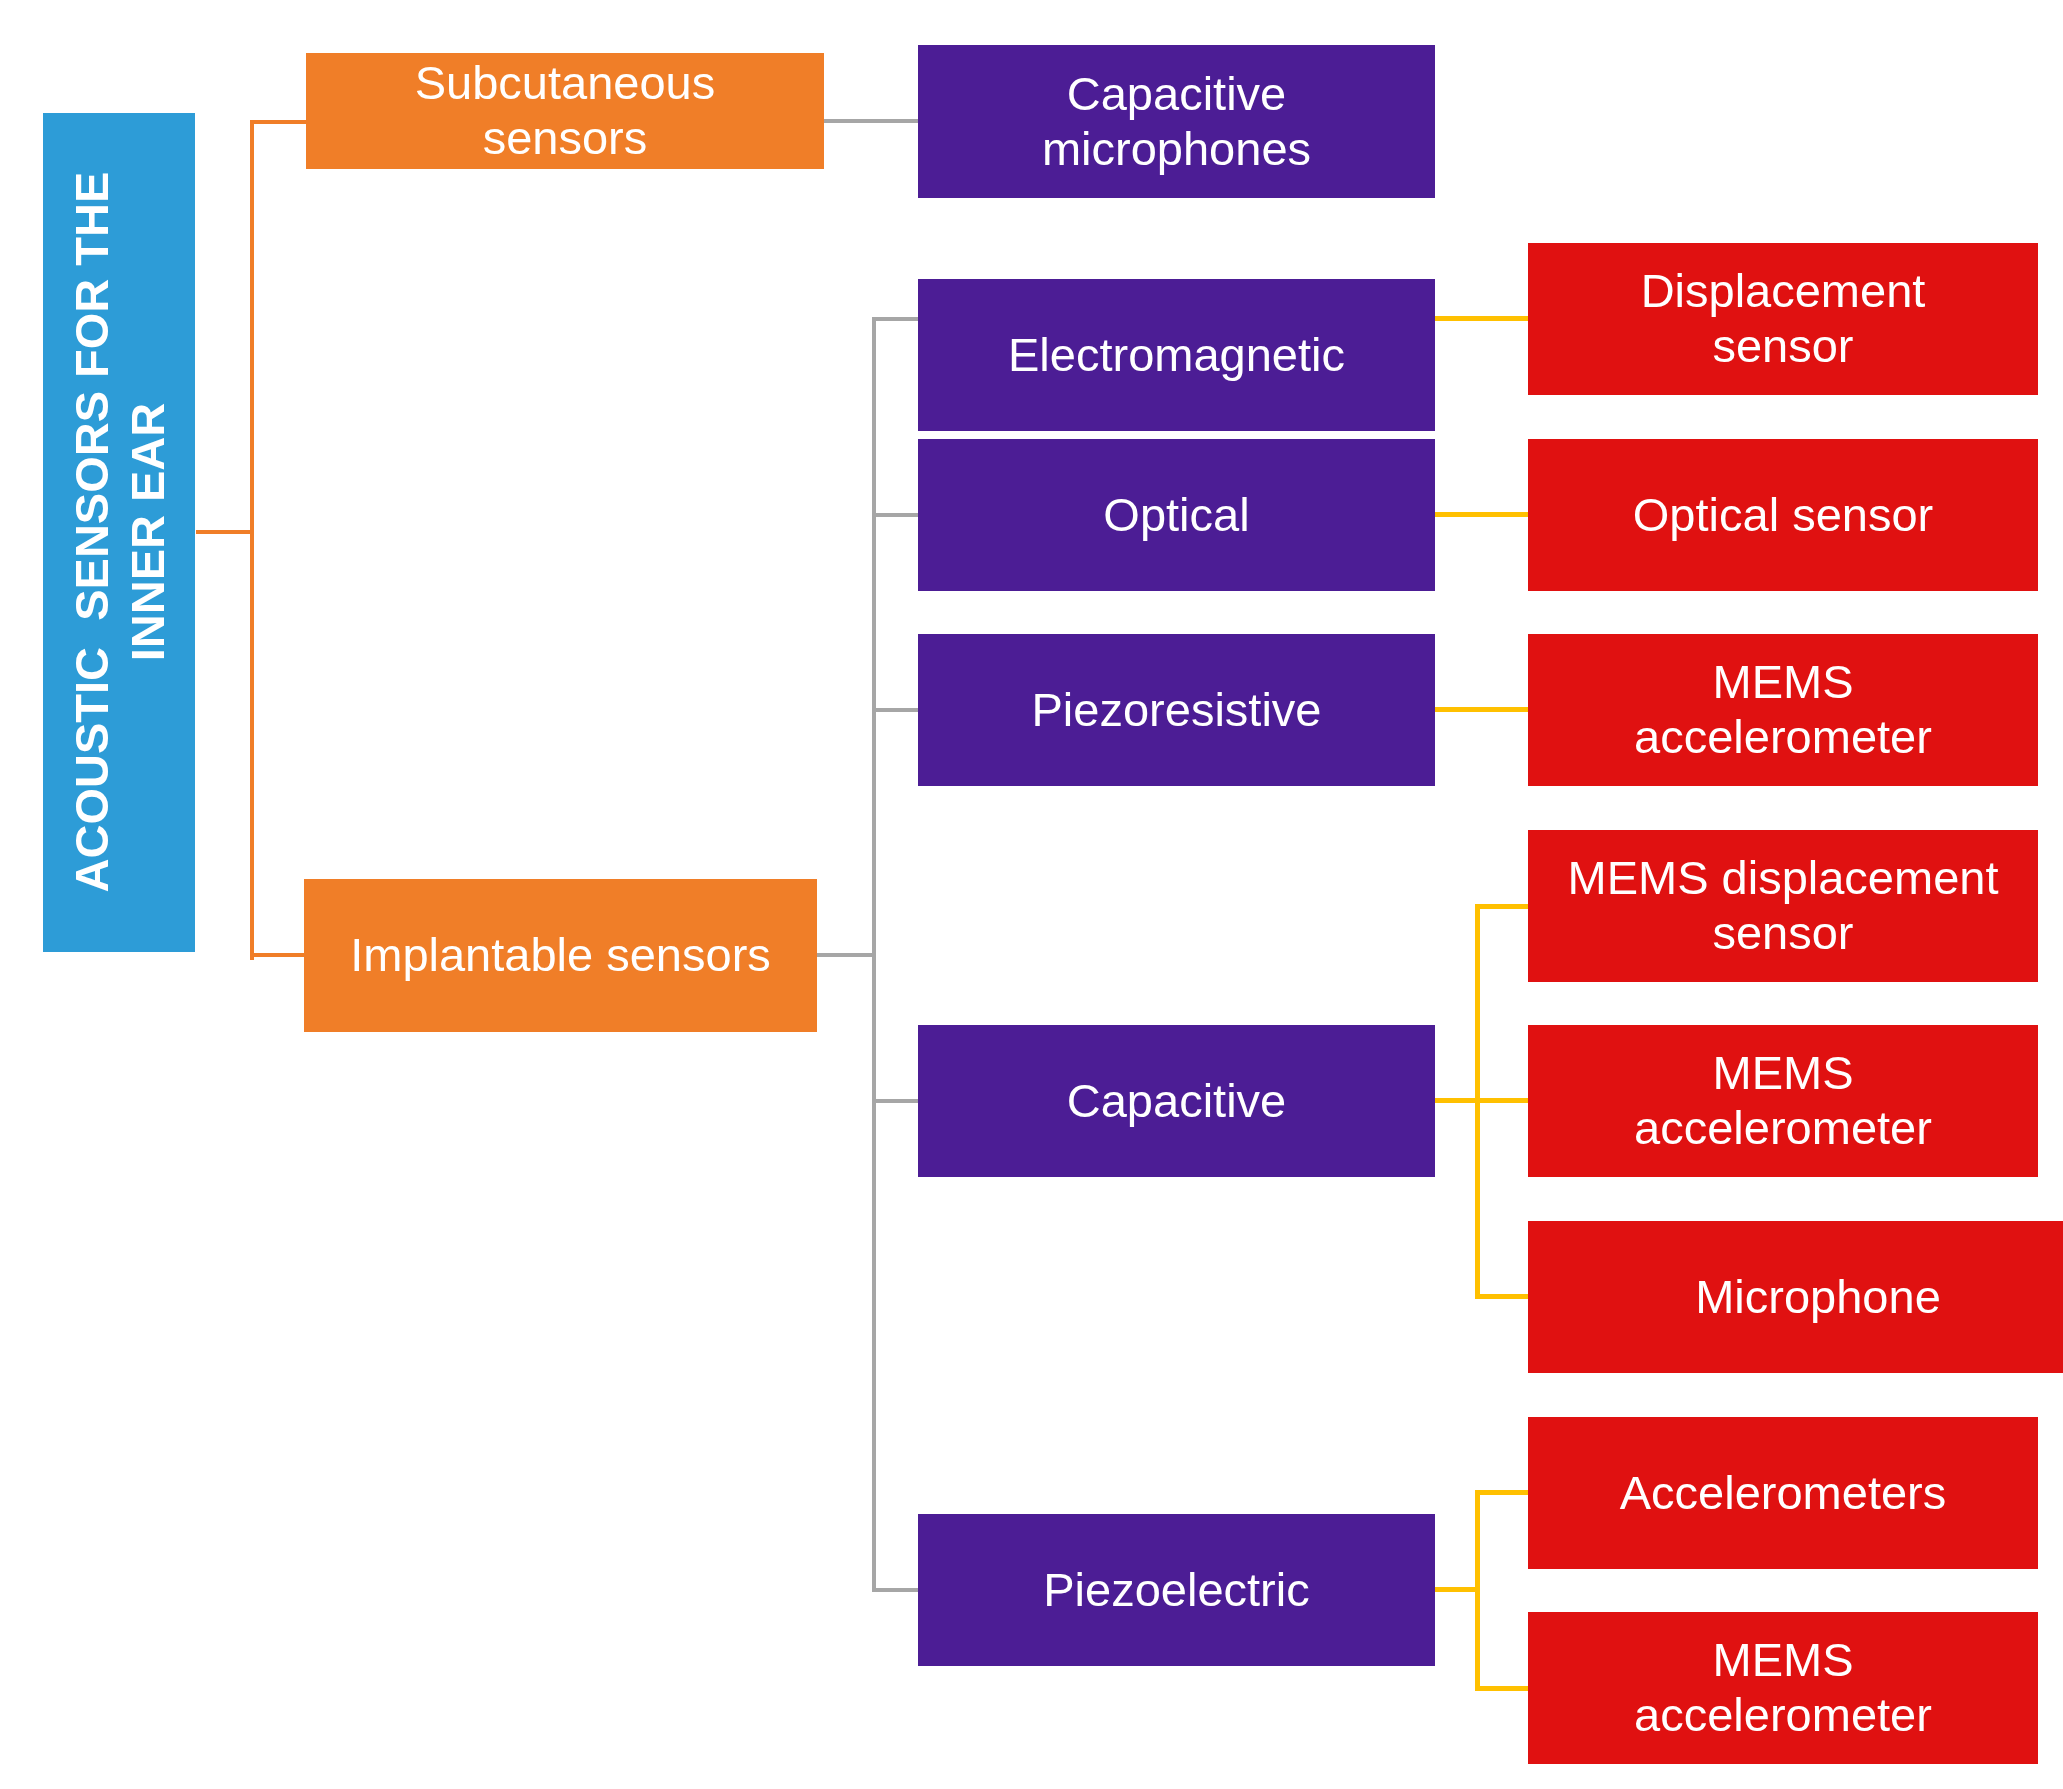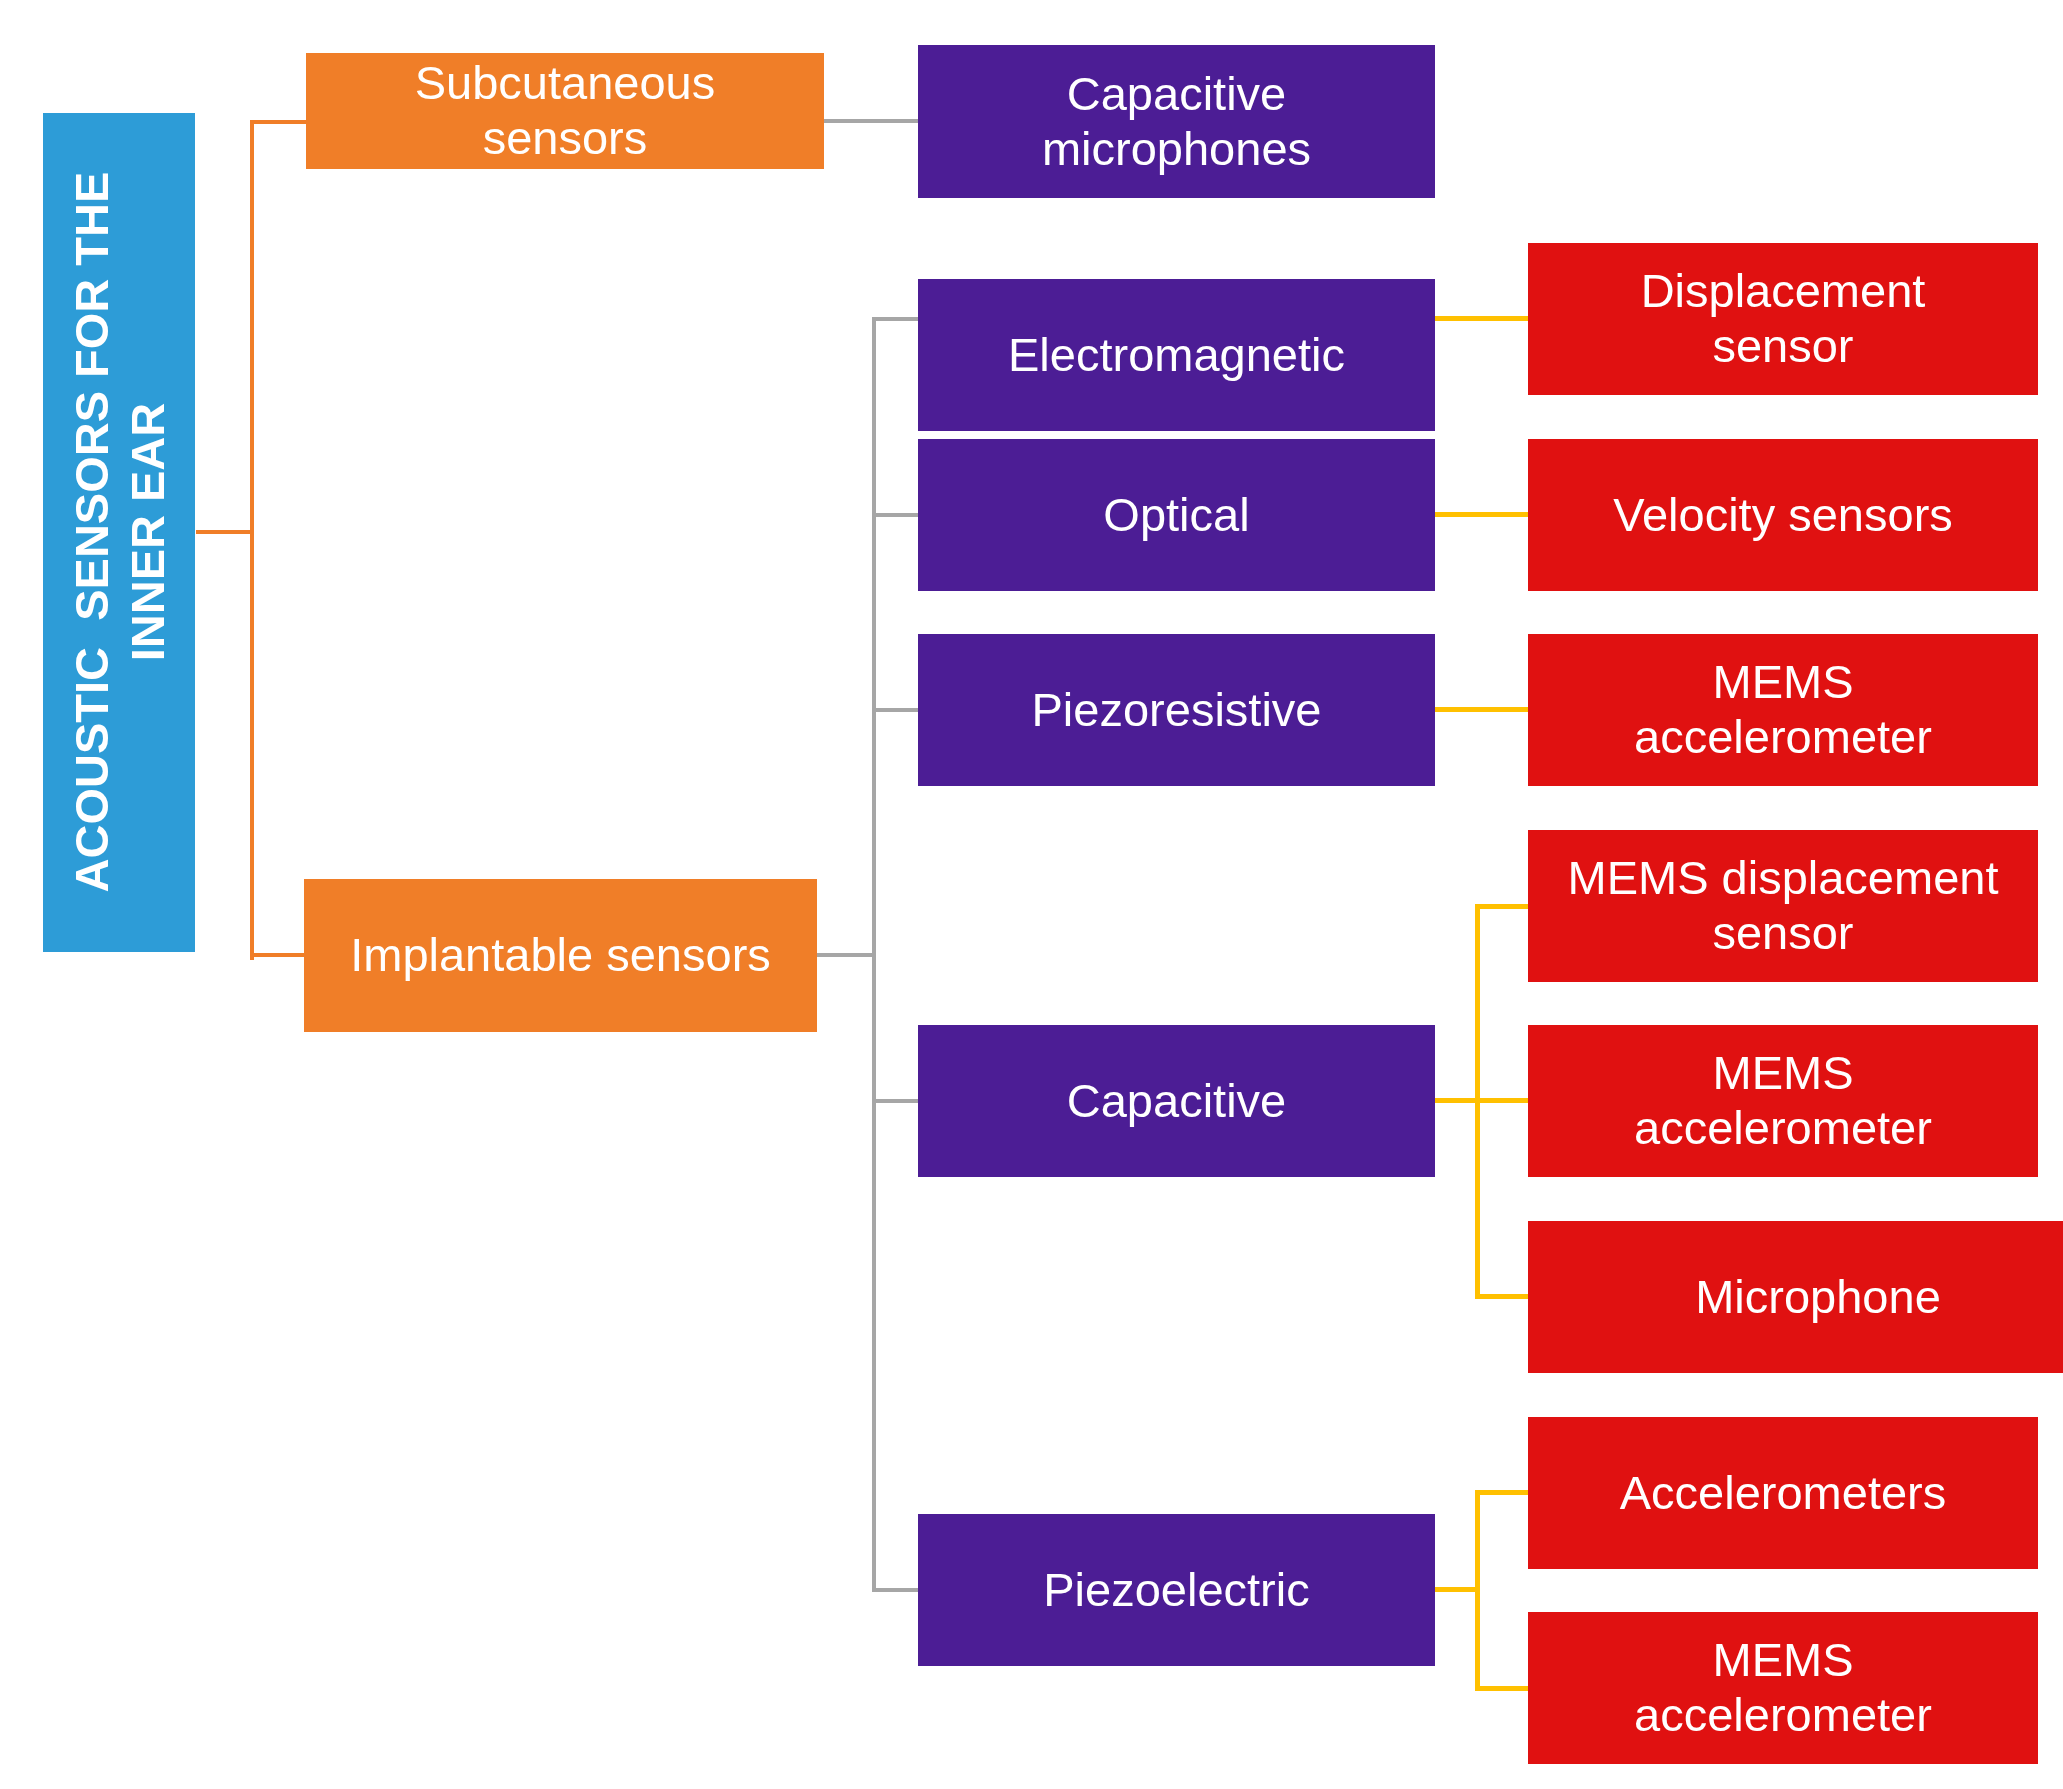--- a/index.html
+++ b/index.html
@@ -139,7 +139,7 @@
 sensor</span>
   </div>
   <div class="node lv3 n-r2">
-    <span>Velocity sensors</span>
+    <span>Optical sensor</span>
   </div>
   <div class="node lv3 n-r3">
     <span>MEMS

